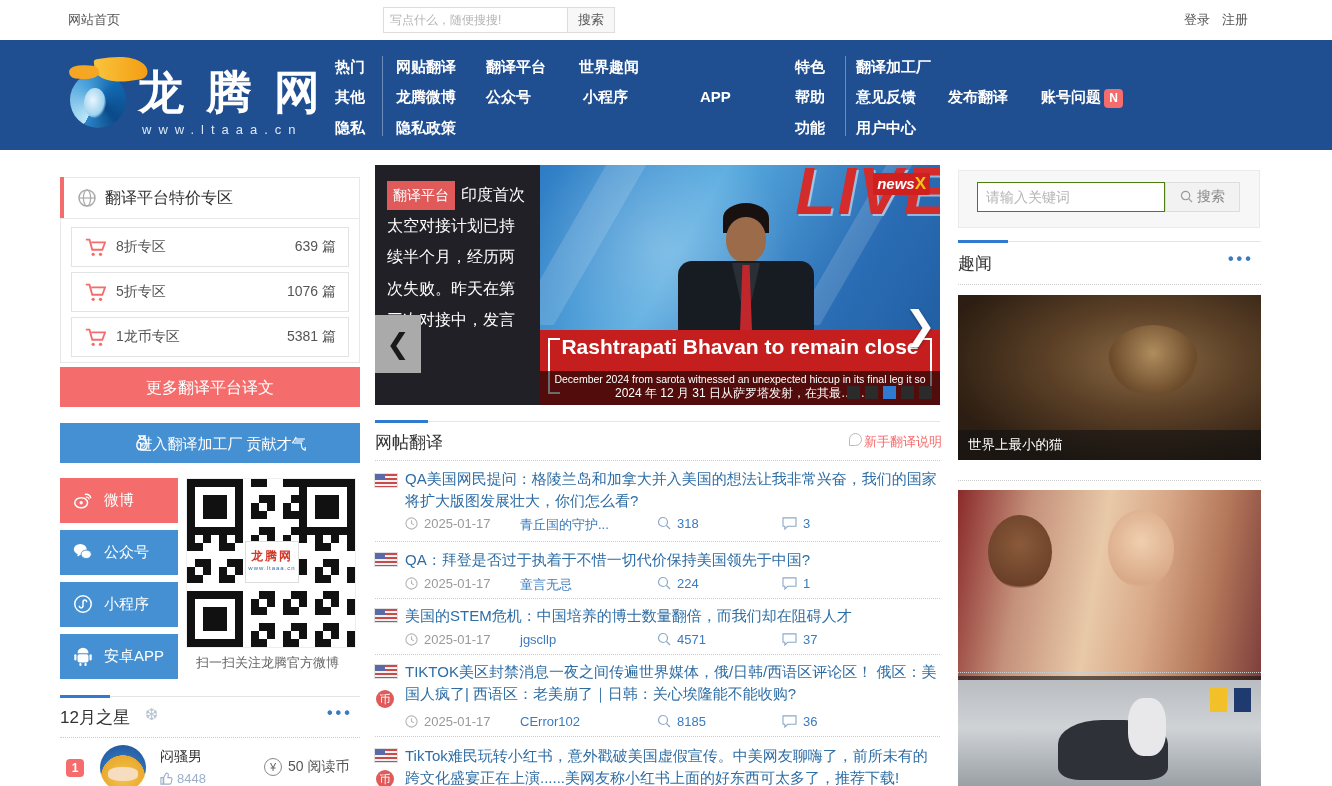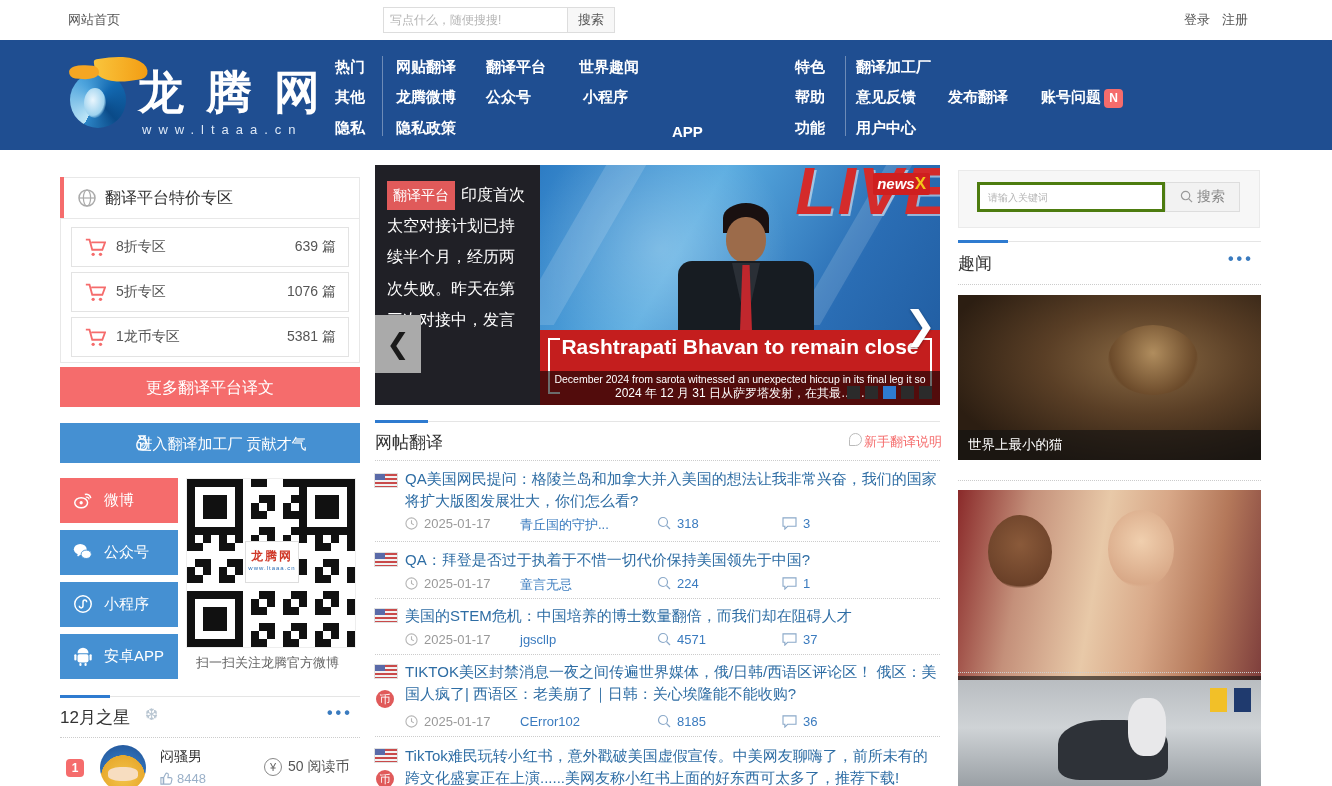--- a/index.html
+++ b/index.html
@@ -173,7 +173,7 @@
     <span class="nav-item" style="left:396px;top:48px;">龙腾微博</span>
     <span class="nav-item" style="left:486px;top:48px;">公众号</span>
     <span class="nav-item" style="left:583px;top:48px;">小程序</span>
-    <span class="nav-item" style="left:672px;top:48px;margin-top:35px;">APP</span>
+    <span class="nav-item" style="left:700px;top:48px;">APP</span>
 
     <span class="nav-cat" style="left:335px;top:79px;">隐私</span>
     <span class="nav-item" style="left:396px;top:79px;">隐私政策</span>

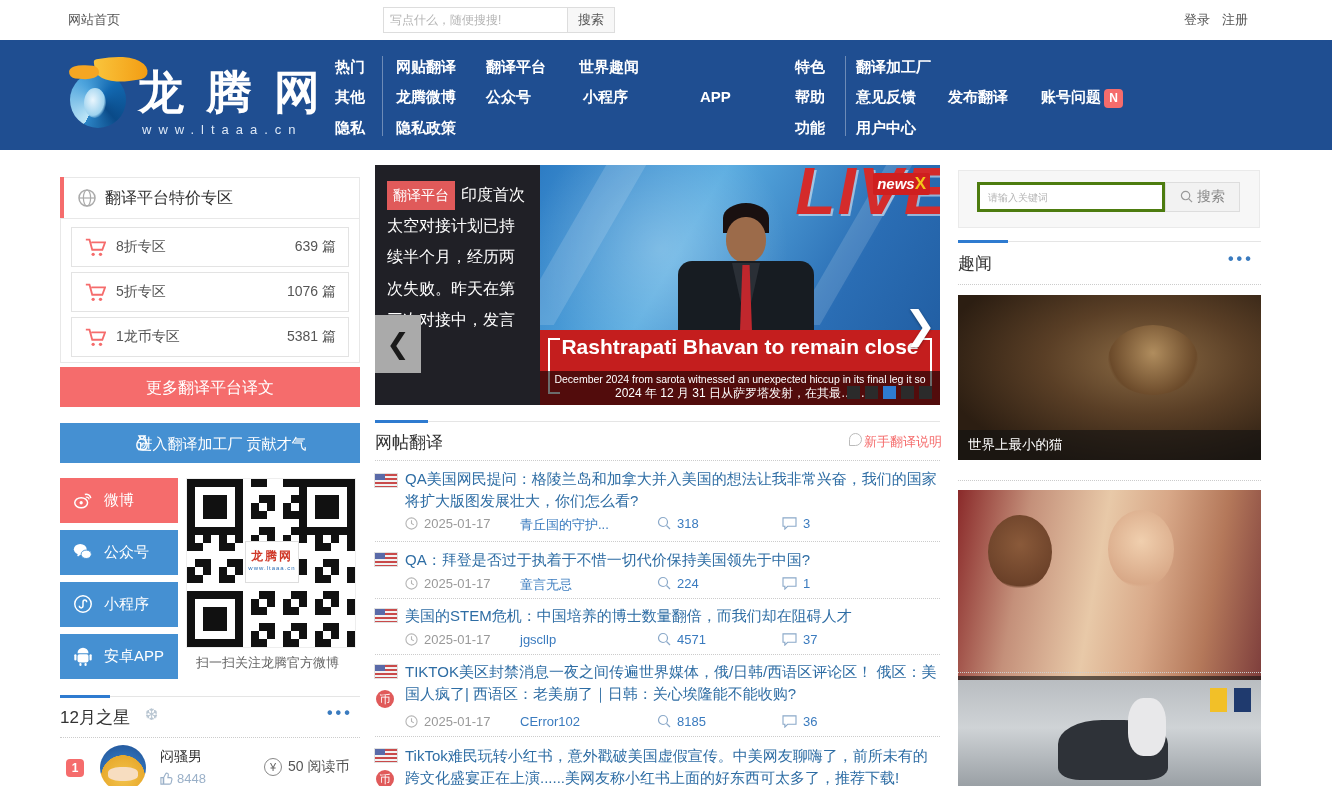--- a/index.html
+++ b/index.html
@@ -118,7 +118,7 @@
 
   
   #rs-search{position:absolute;left:958px;top:170px;width:302px;height:58px;background:#f7f7f7;border:1px solid #eaeaea;box-sizing:border-box;}
-  #rs-input{position:absolute;left:977px;top:182px;width:188px;height:30px;border:3px solid #4d7c0f;font-size:10px;padding:0 8px;color:#666;outline:none;box-sizing:border-box;background:#fff;}
+  #rs-input{position:absolute;left:977px;top:182px;width:188px;height:30px;border:1px solid #4d7c0f;font-size:14px;padding:0 8px;color:#666;outline:none;box-sizing:border-box;background:#fff;}
   #rs-input::placeholder{color:#b5b5b5;}
   #rs-btn{position:absolute;left:1165px;top:182px;width:75px;height:30px;background:#f2f2f2;border:1px solid #ddd;
     font-size:14px;color:#888;cursor:pointer;}

